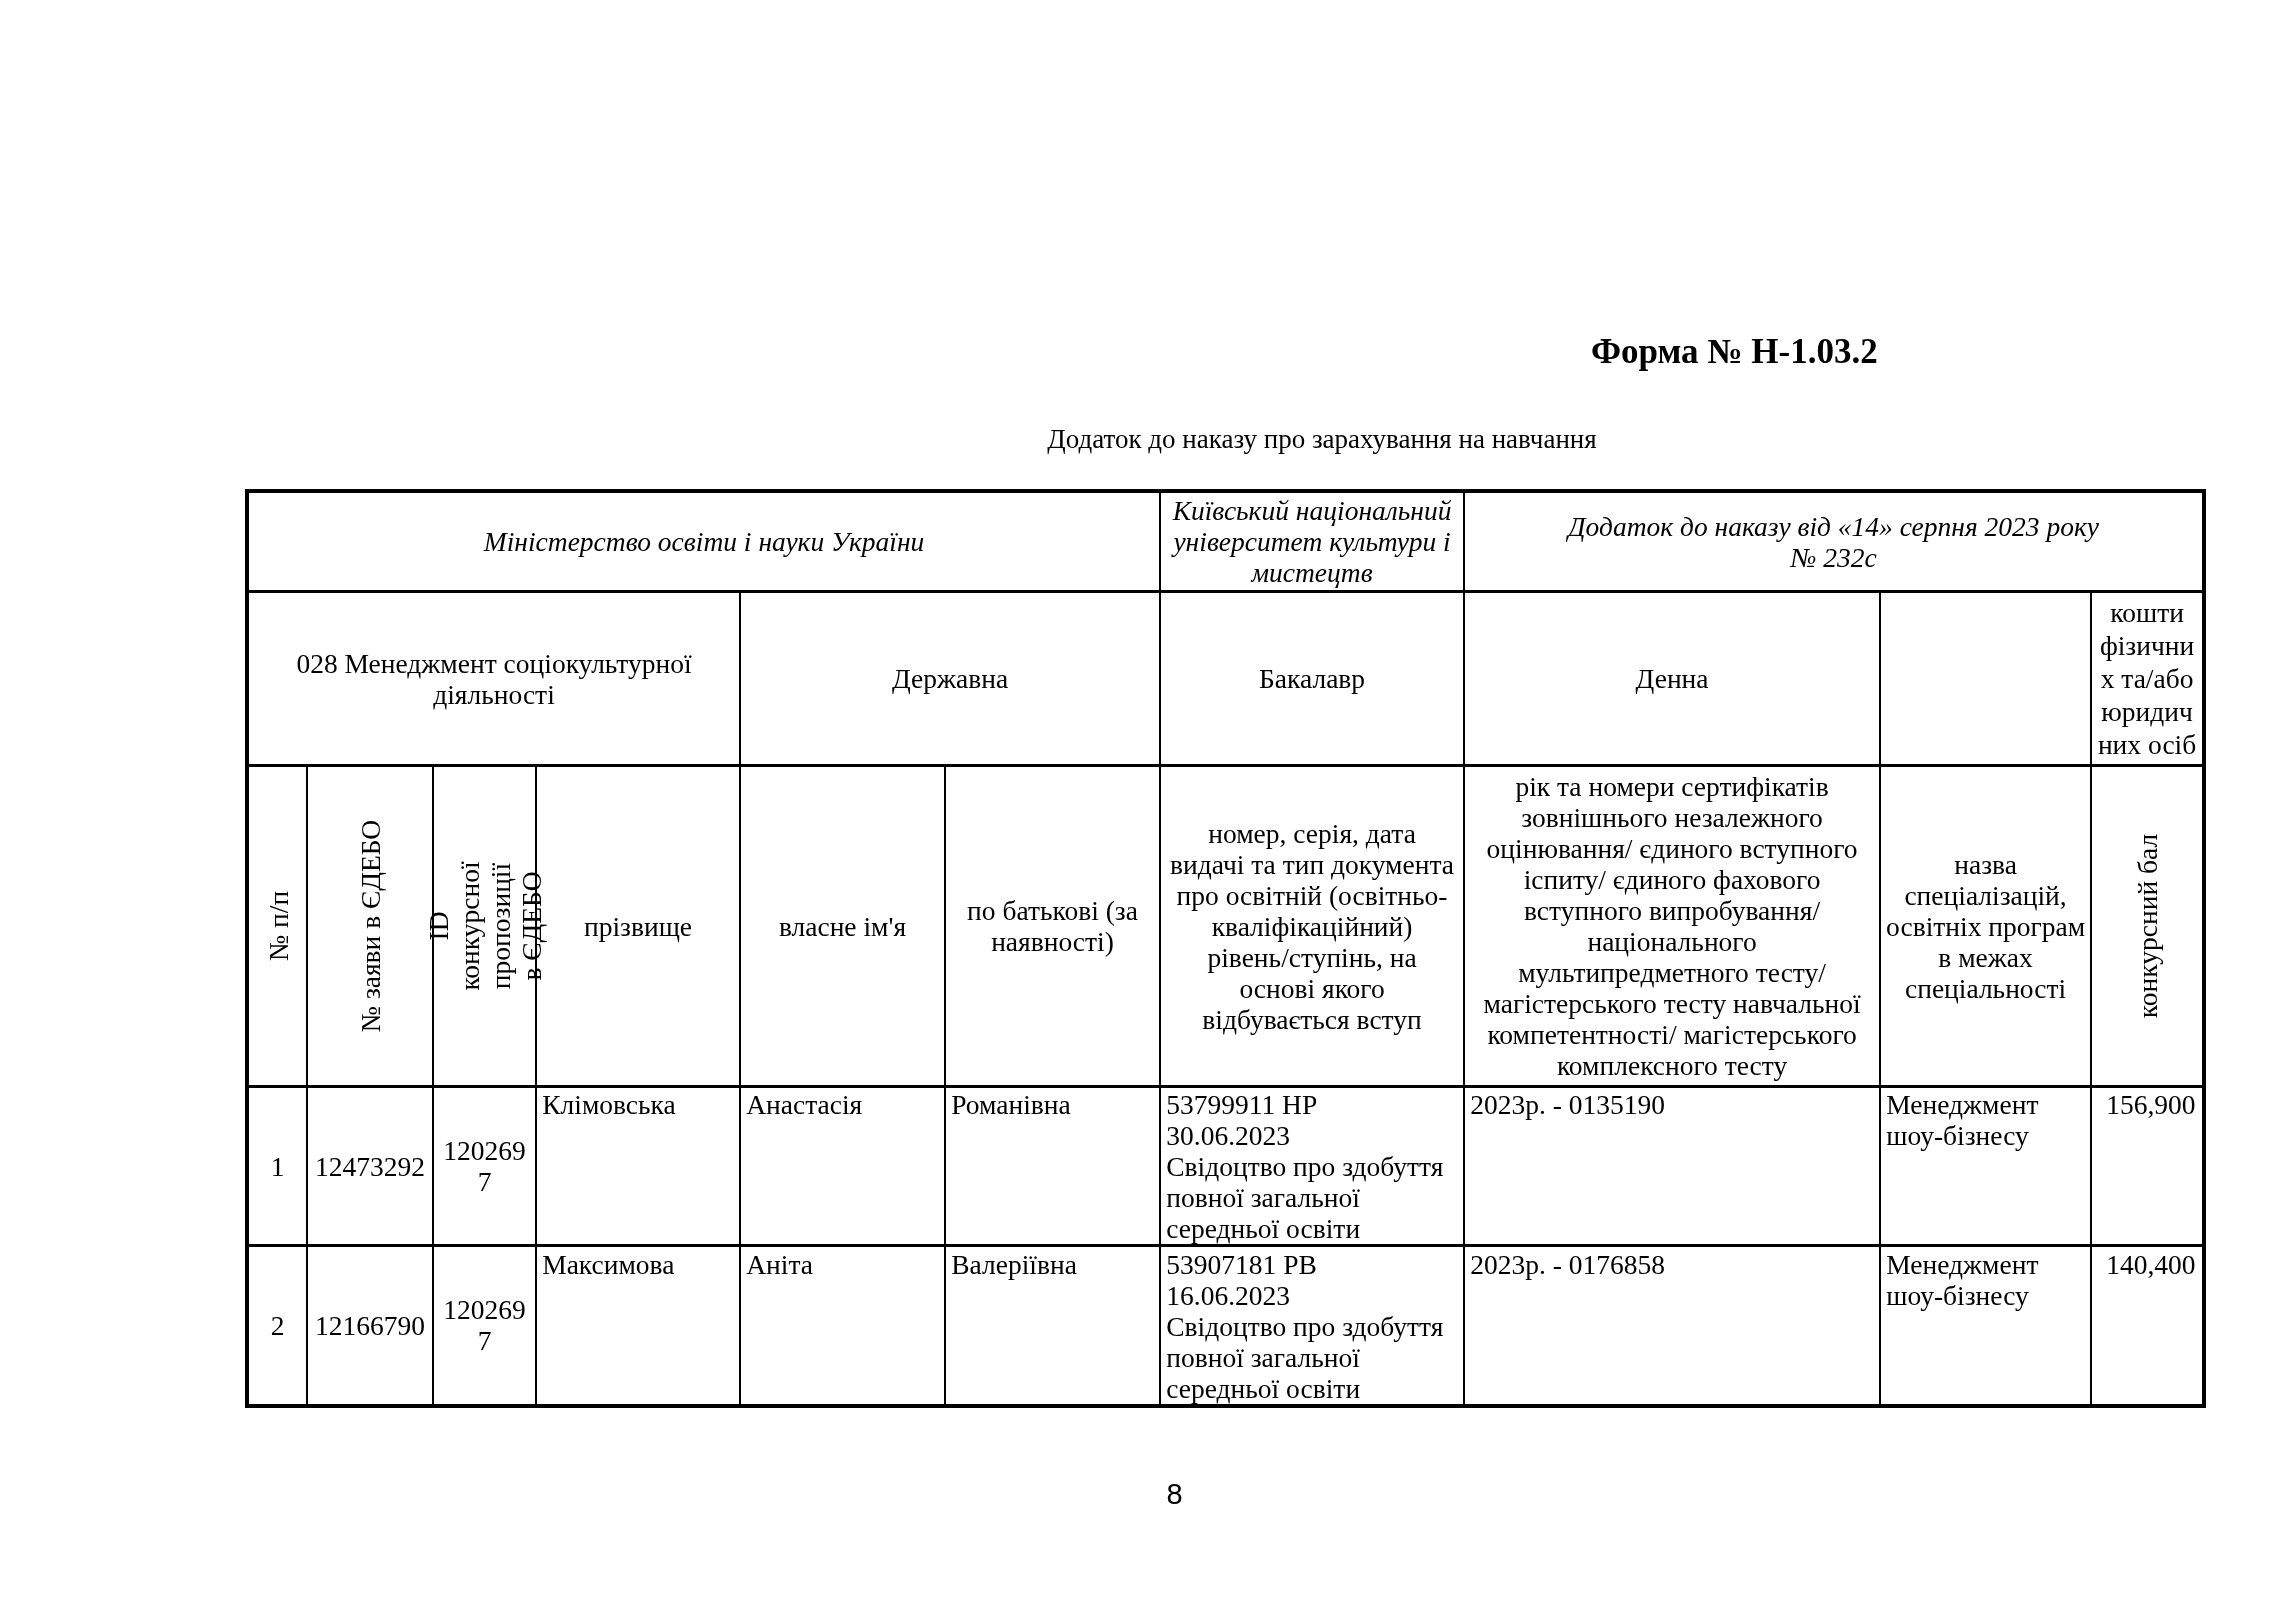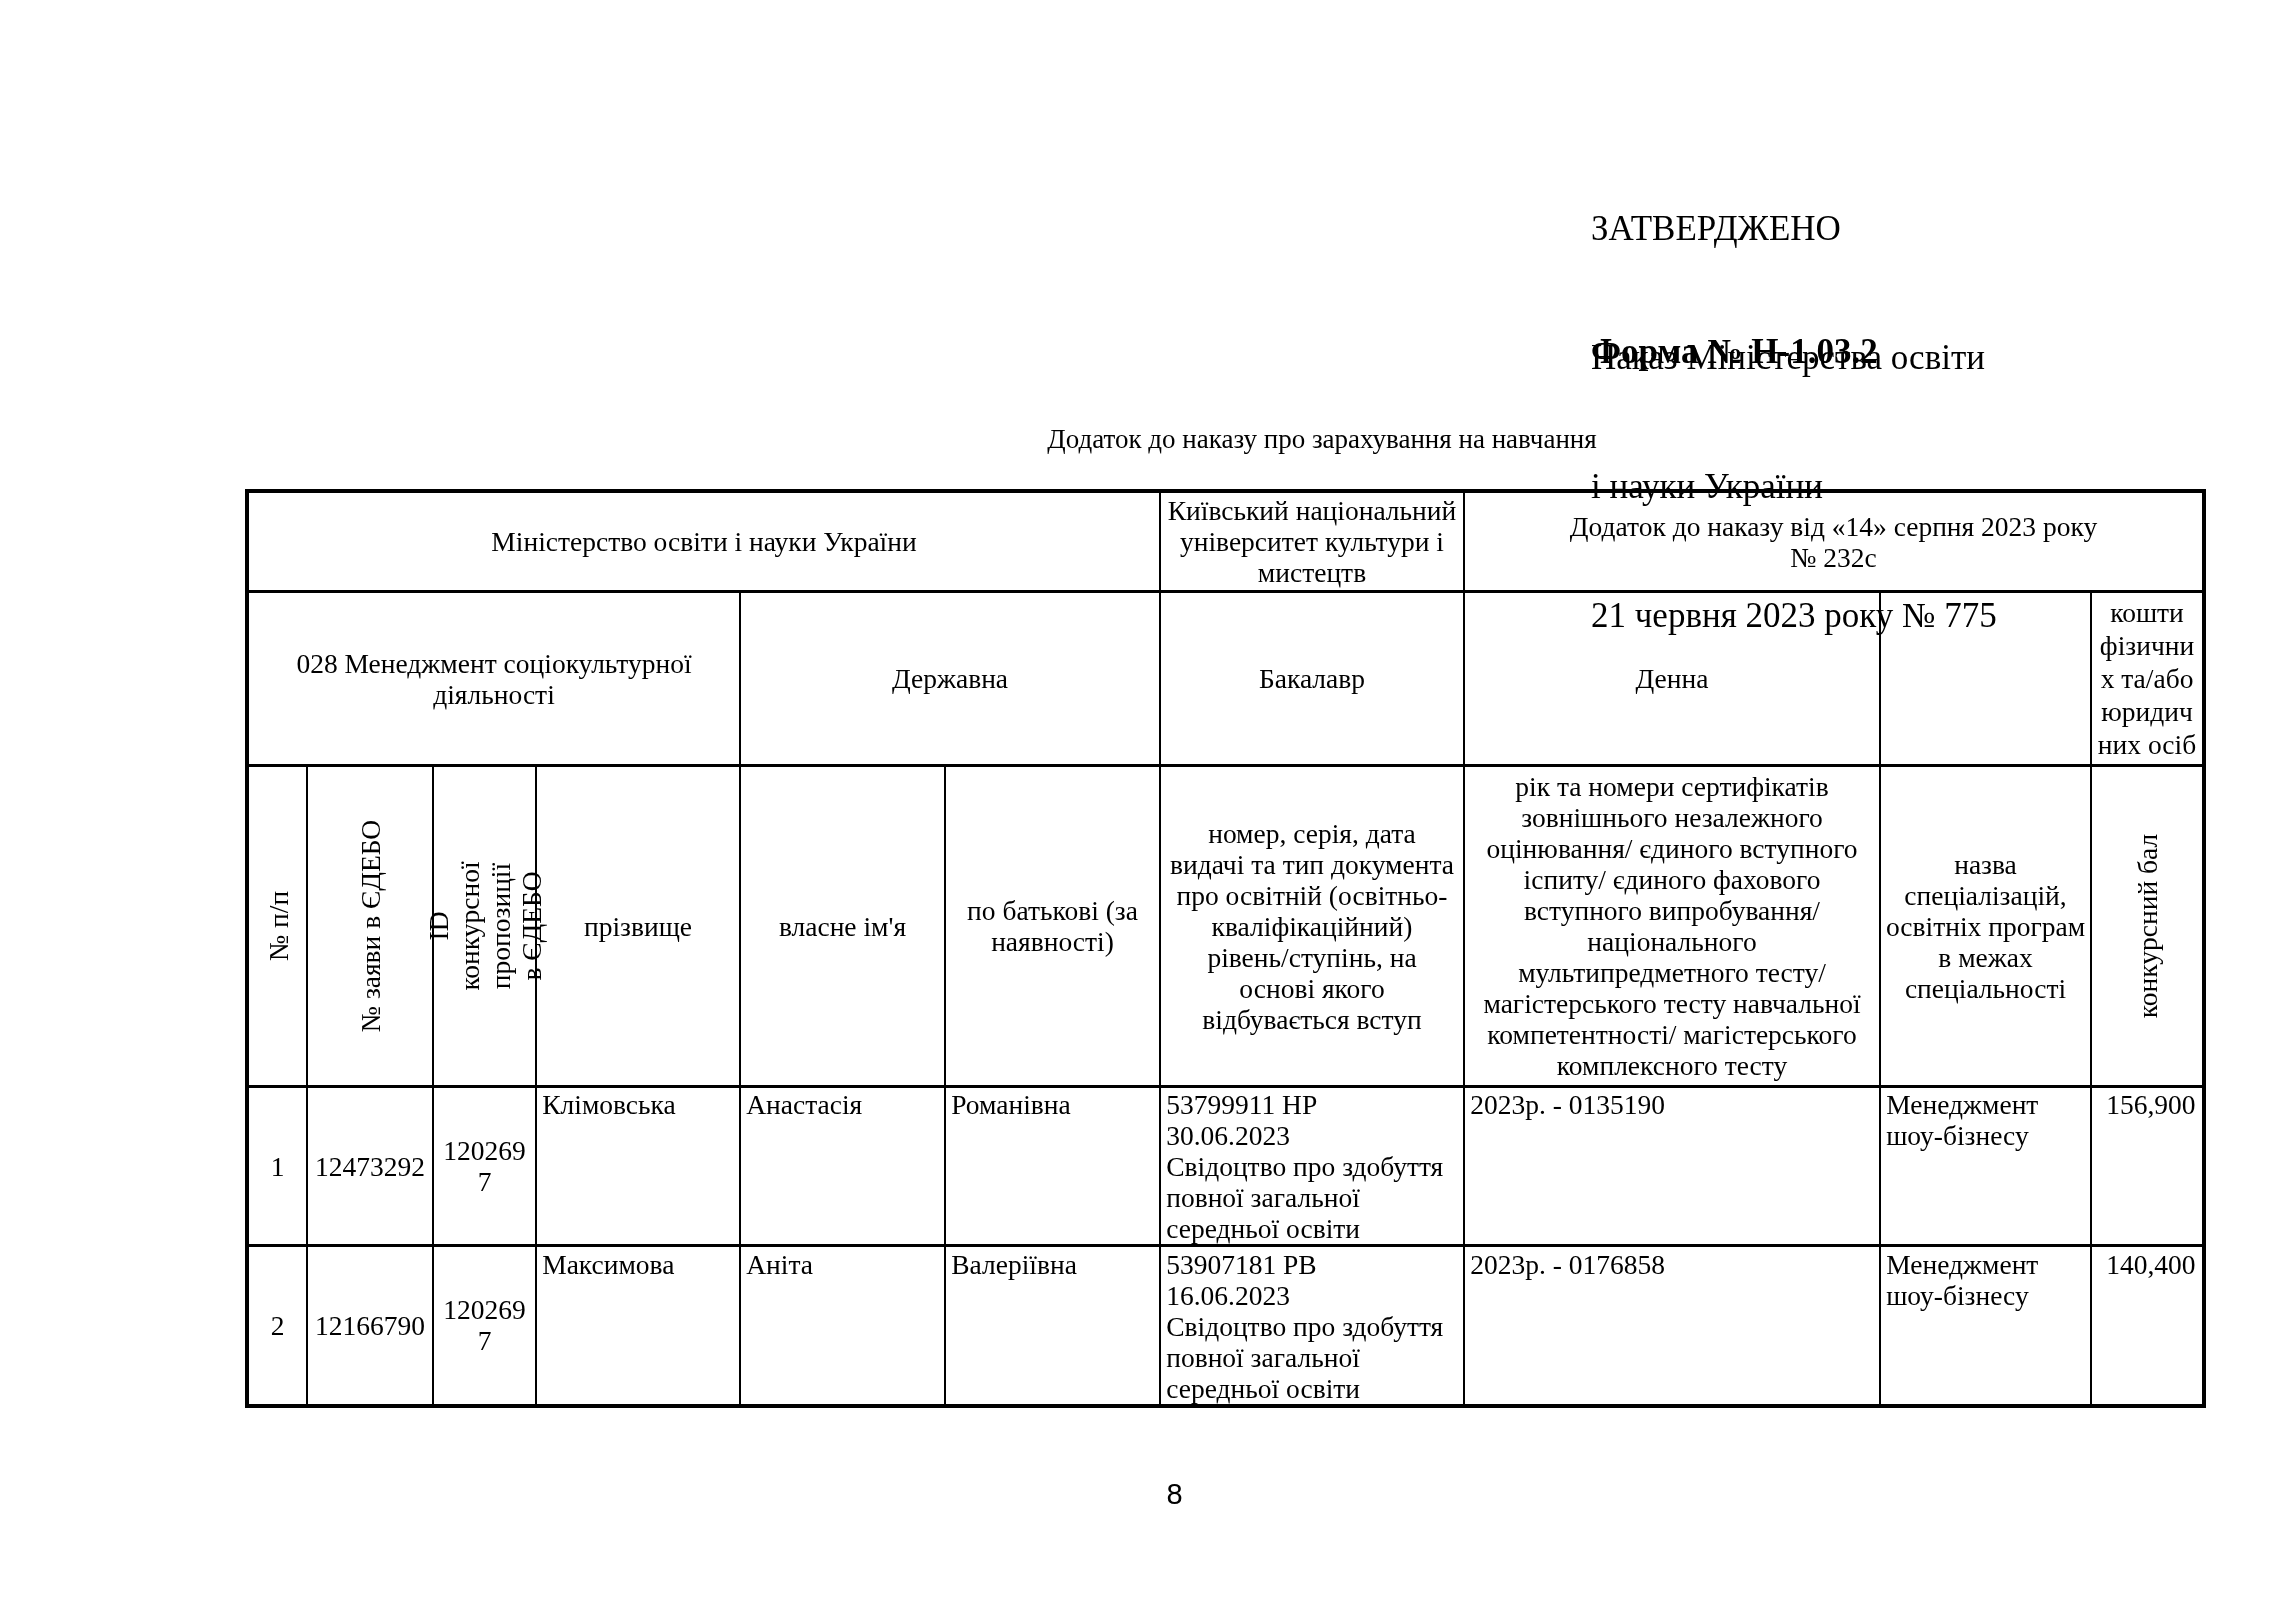--- a/index.html
+++ b/index.html
@@ -44,12 +44,6 @@
 
 <div id="page">
 
-  <div class="approval">
-    <div>ЗАТВЕРДЖЕНО</div>
-    <div>Наказ Міністерства освіти</div>
-    <div>і науки України</div>
-    <div>21 червня 2023 року № 775</div>
-  </div>
 
   <div class="form-no">Форма № Н-1.03.2</div>
 

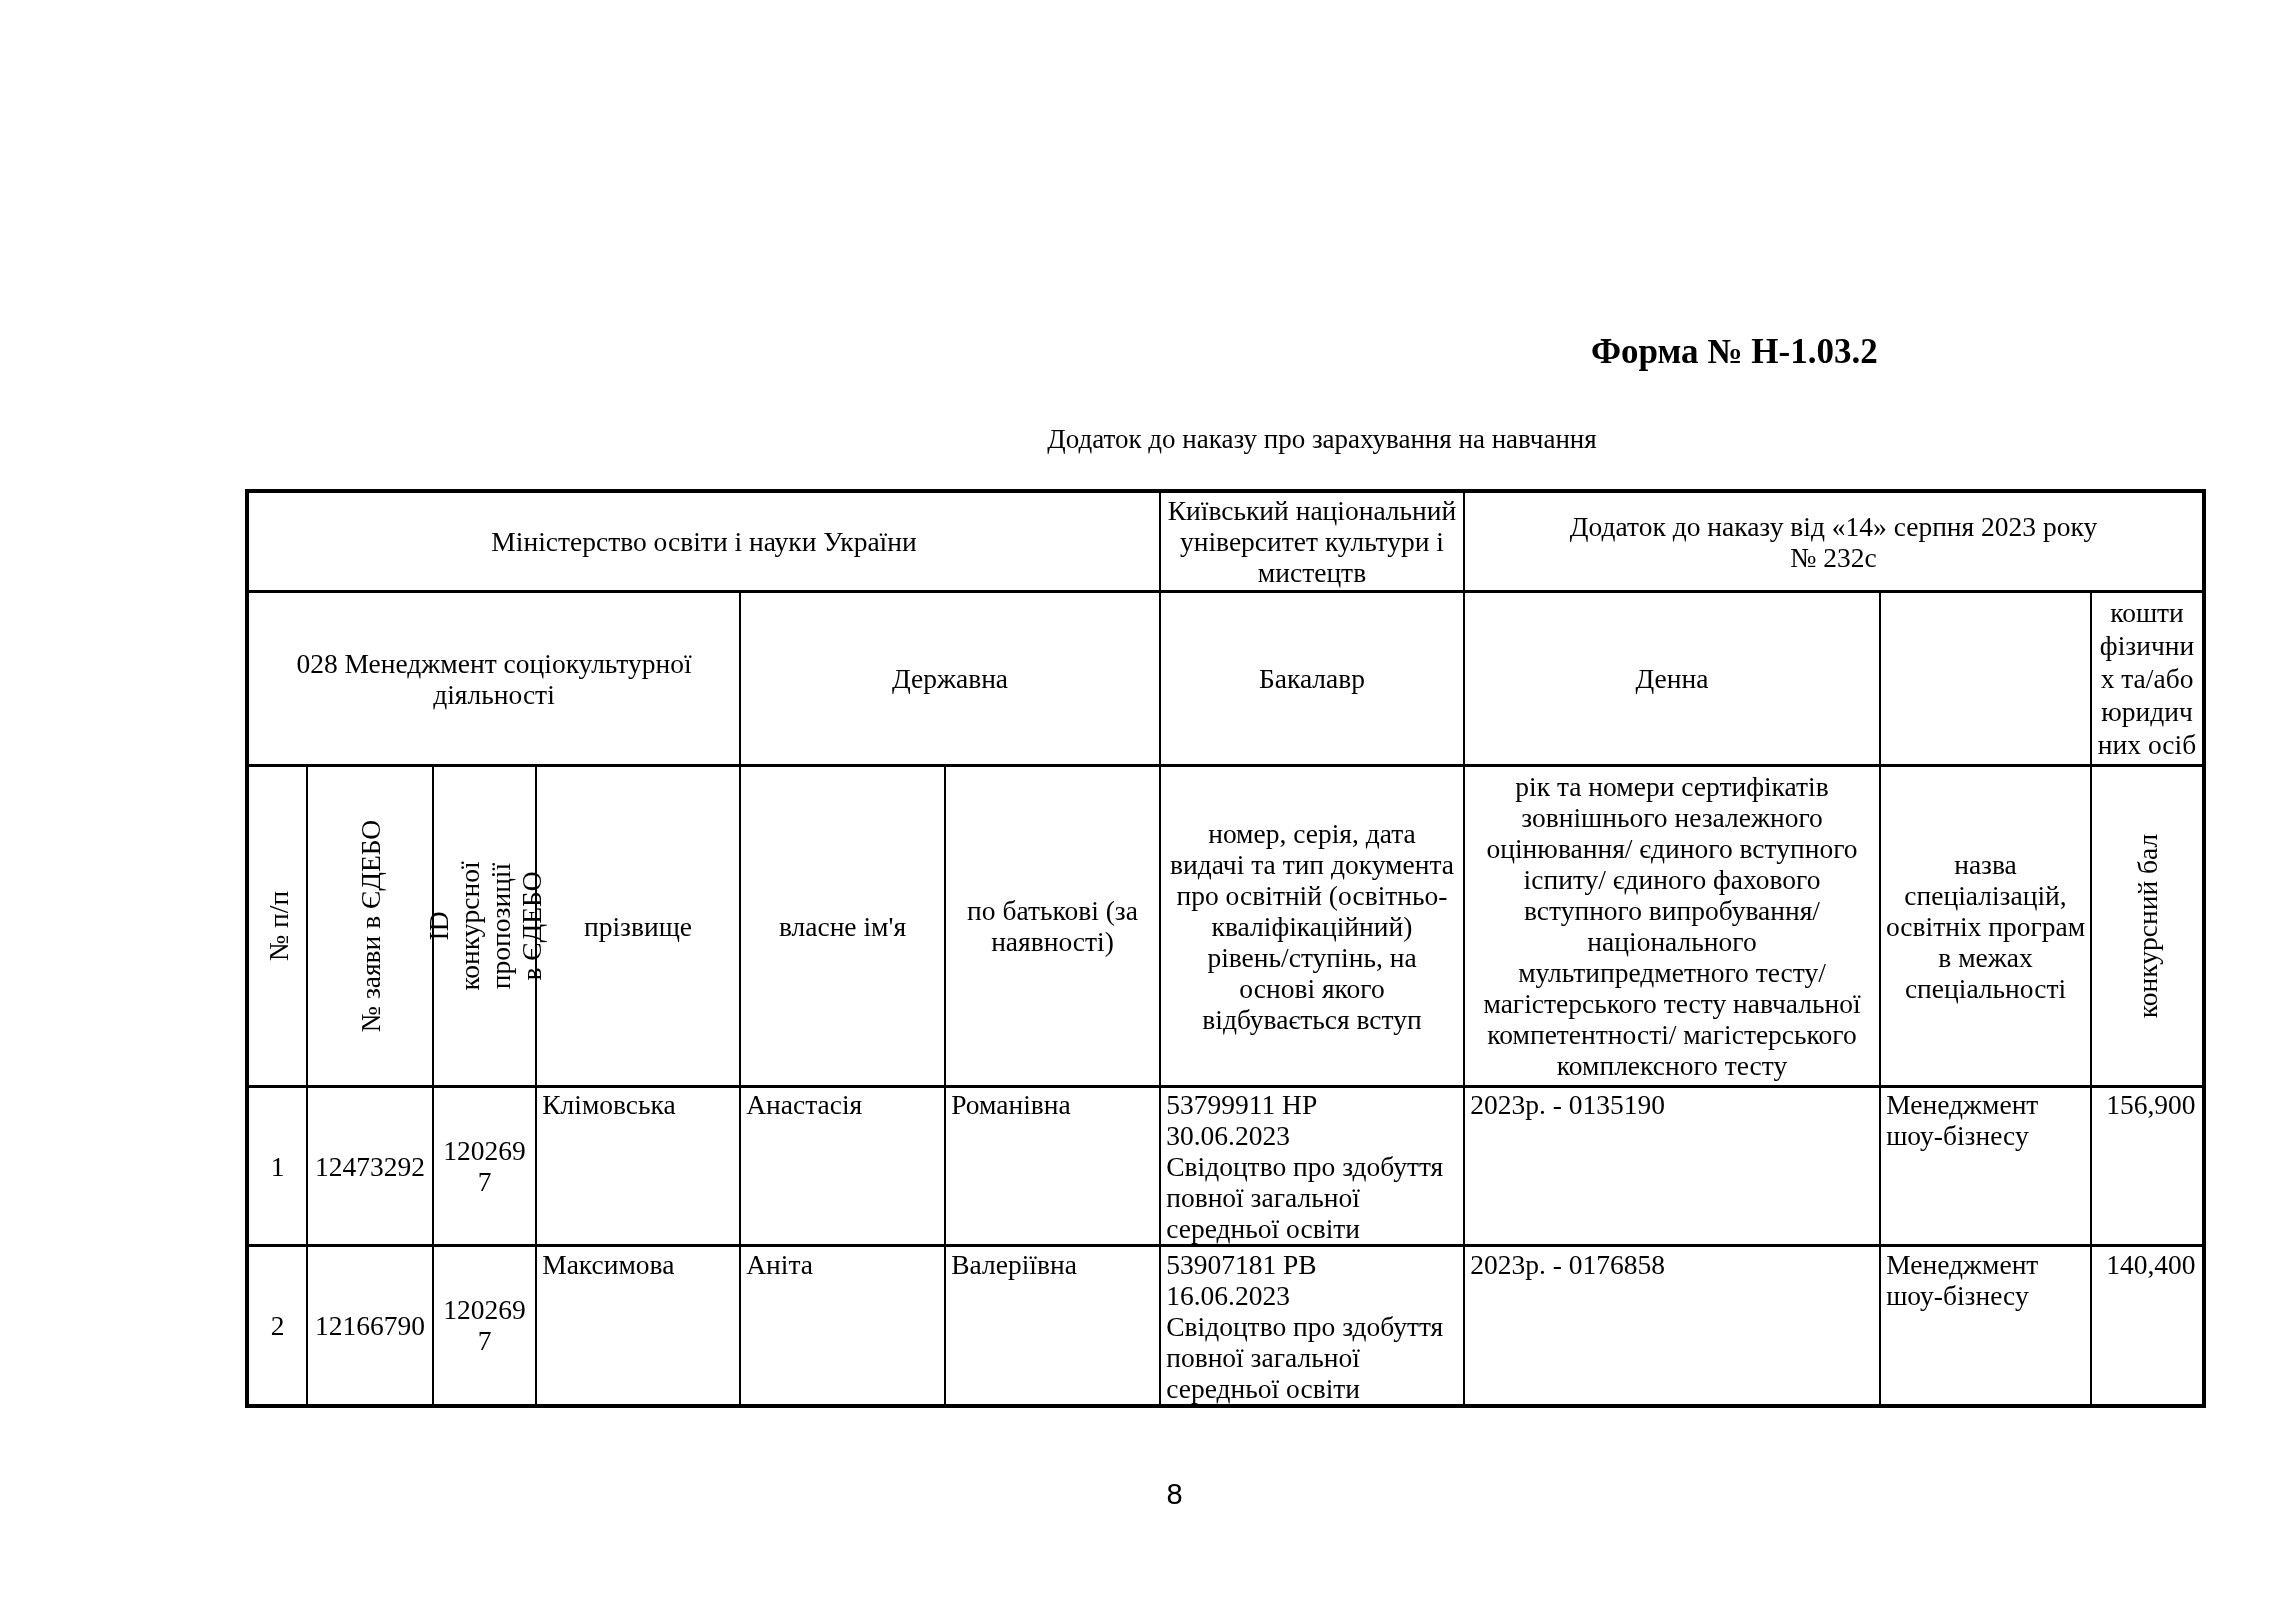--- a/index.html
+++ b/index.html
@@ -18,7 +18,7 @@
     padding:0; font-size:27.5px; line-height:31px; text-align:center; vertical-align:middle;
     font-family:"Liberation Serif", serif;
   }
-  tr.r1 td { height:97px; }
+  tr.r1 td { height:97px;font-style:italic; }
   tr.r2 td { height:171px; }
   tr.r3 td { height:318px;margin-top:8px; }
   tr.r4 td { height:130px; }

